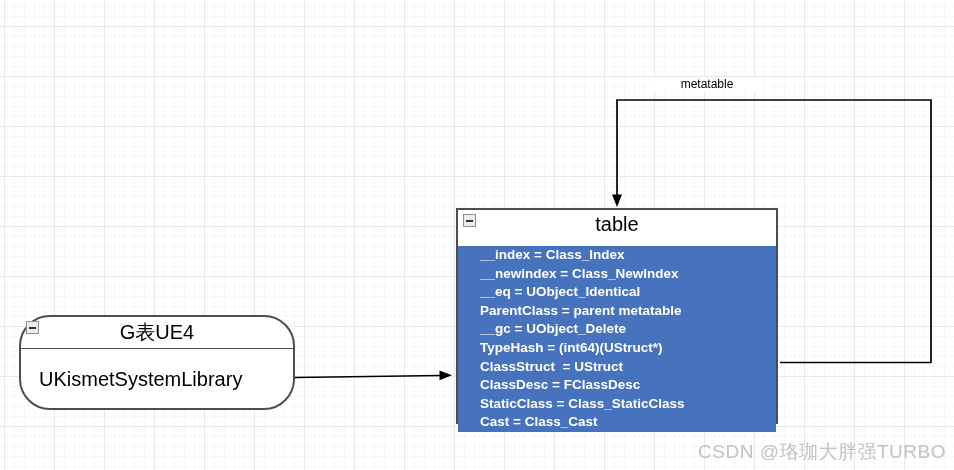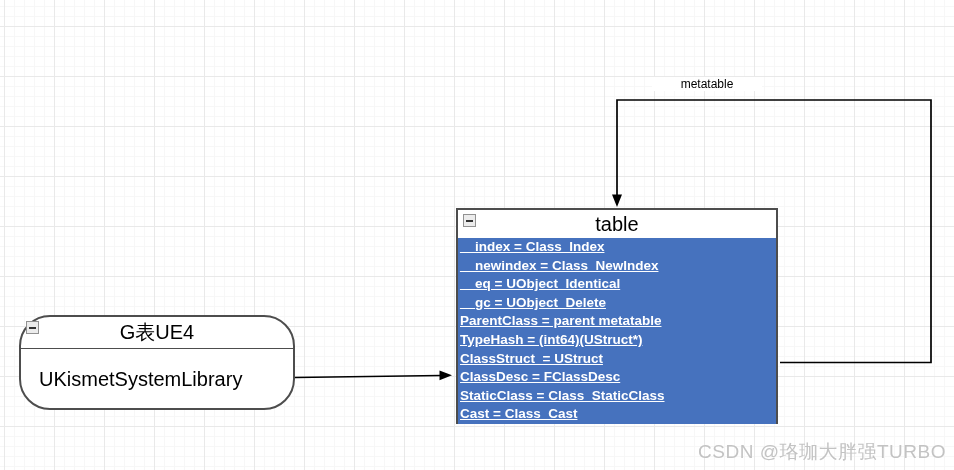--- a/index.html
+++ b/index.html
@@ -74,7 +74,7 @@
   
   .table-box { left: 456px; top: 208px; width: 322px; height: 216px; }
   .table-box .box-header {
-    height: 28px; line-height: 28px;
+    height: 36px; line-height: 28px;
     font-size: 20px;
   }
   .table-rows {

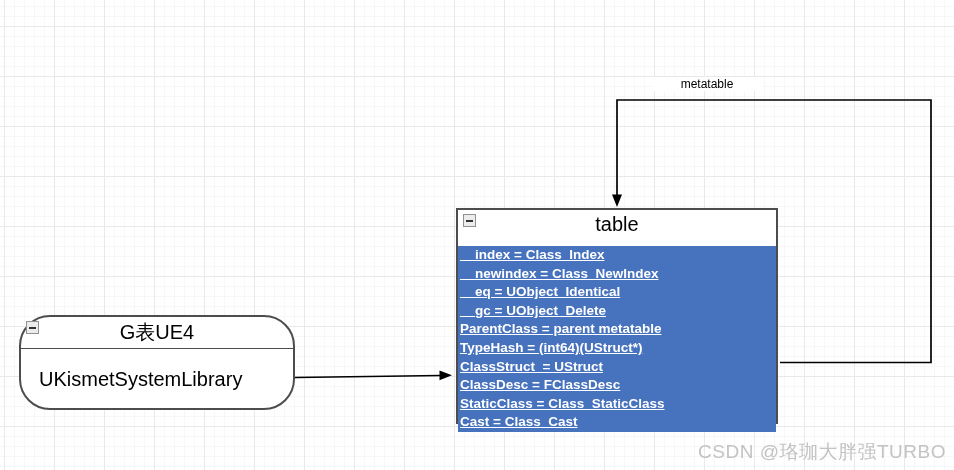--- a/index.html
+++ b/index.html
@@ -83,10 +83,9 @@
     color: #ffffff;
     font-size: 13.5px;
     font-weight: bold;
-    padding-left: 2px;
+    padding-left: 22px;
     box-sizing: border-box;
     overflow: hidden;
-    text-decoration: underline;
   }
   .trow {
     height: 18.6px;

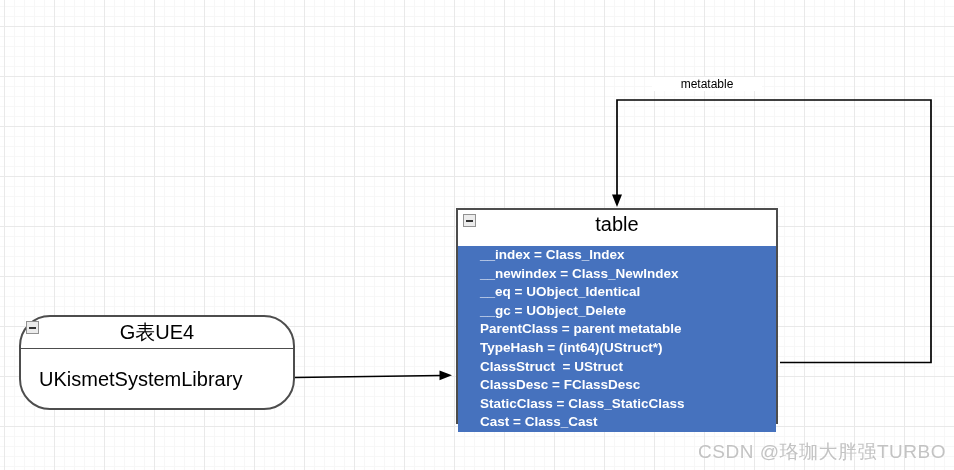--- a/index.html
+++ b/index.html
@@ -155,8 +155,8 @@
         <div class="trow">__index = Class_Index</div>
         <div class="trow">__newindex = Class_NewIndex</div>
         <div class="trow">__eq = UObject_Identical</div>
+        <div class="trow">ParentClass = parent metatable</div>
         <div class="trow">__gc = UObject_Delete</div>
-        <div class="trow">ParentClass = parent metatable</div>
         <div class="trow">TypeHash = (int64)(UStruct*)</div>
         <div class="trow">ClassStruct  = UStruct</div>
         <div class="trow">ClassDesc = FClassDesc</div>

